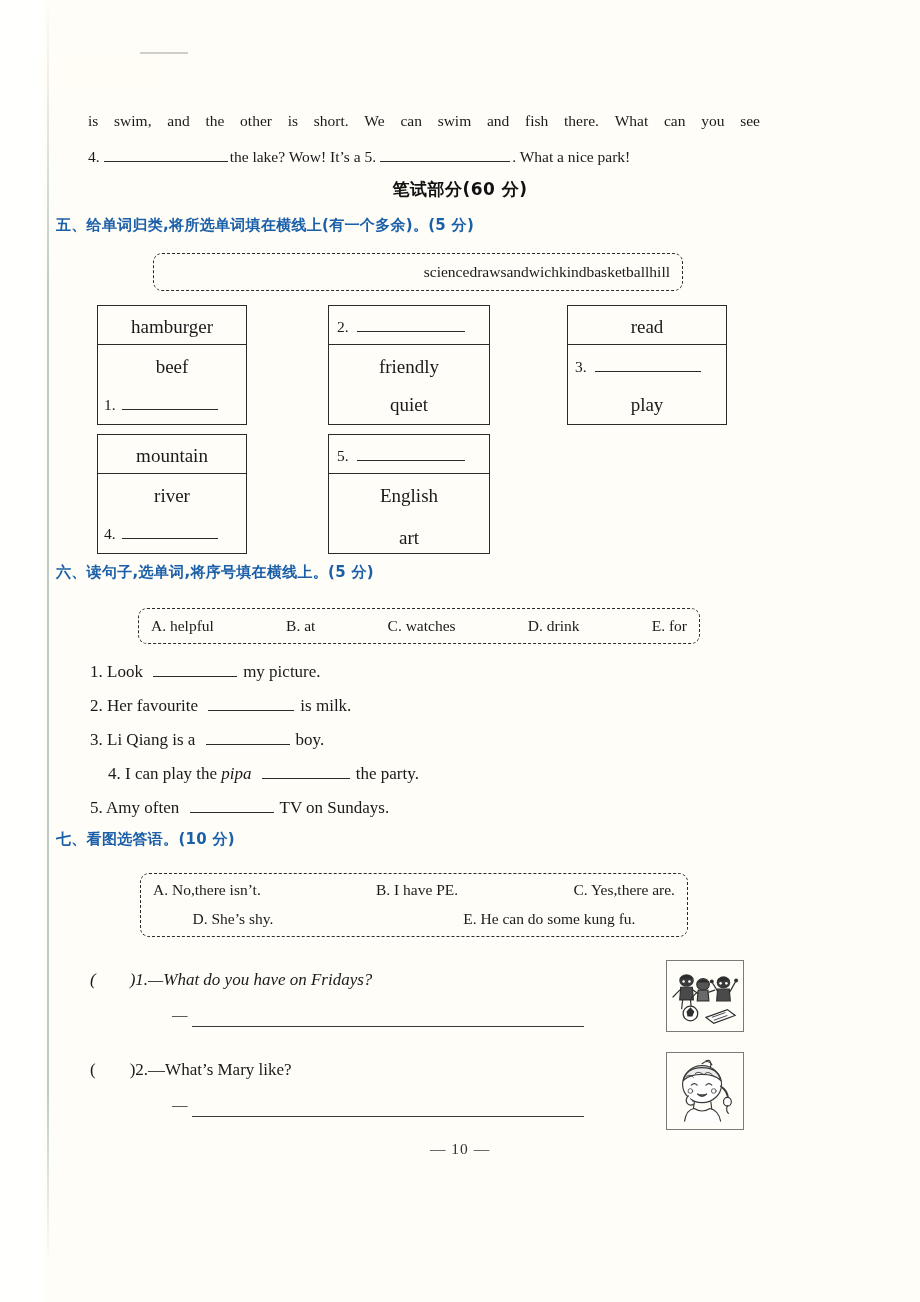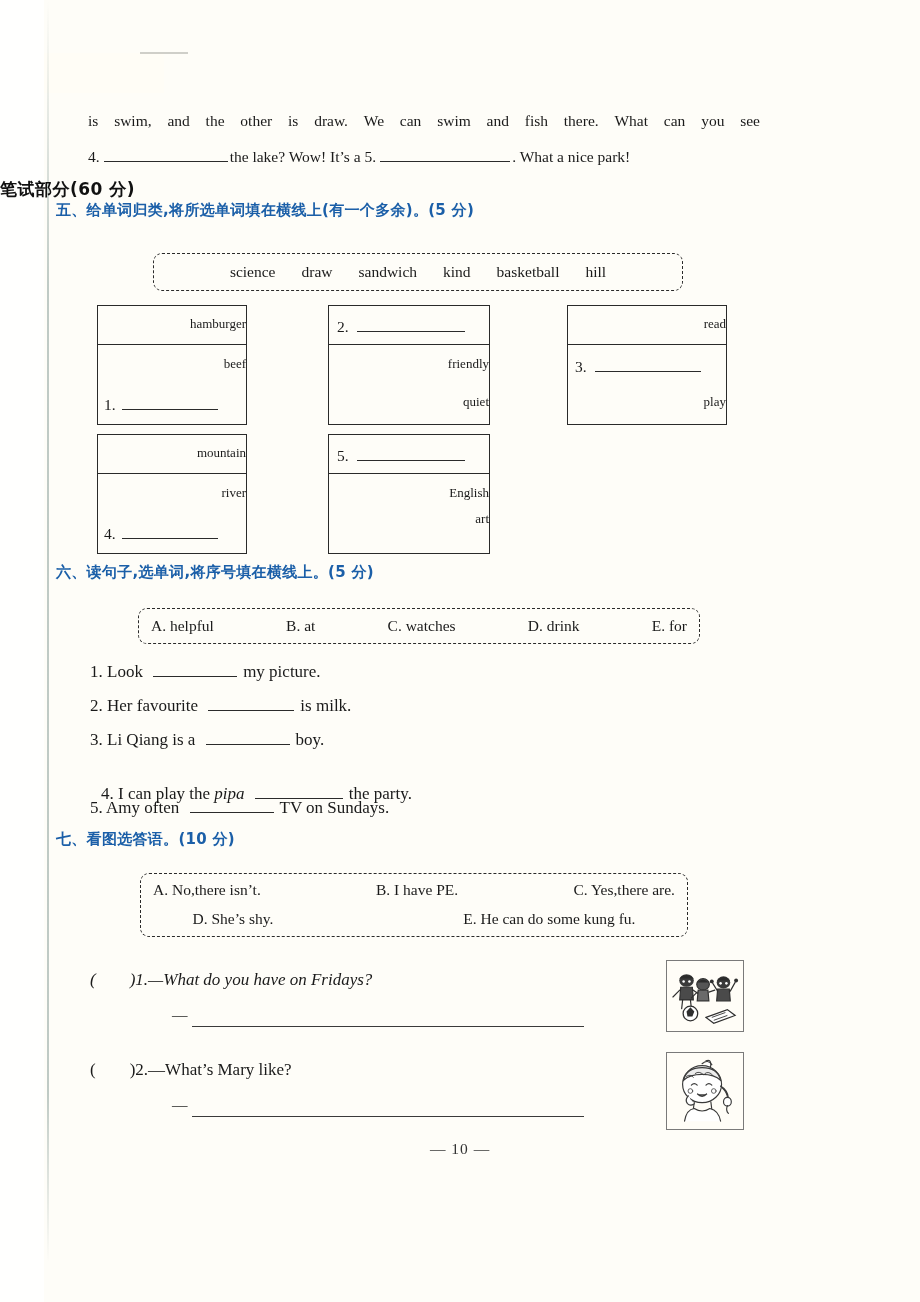--- a/index.html
+++ b/index.html
@@ -178,7 +178,7 @@
       <span>the</span>
       <span>other</span>
       <span>is</span>
-      <span>draw.</span>
+      <span>short.</span>
       <span>We</span>
       <span>can</span>
       <span>swim</span>

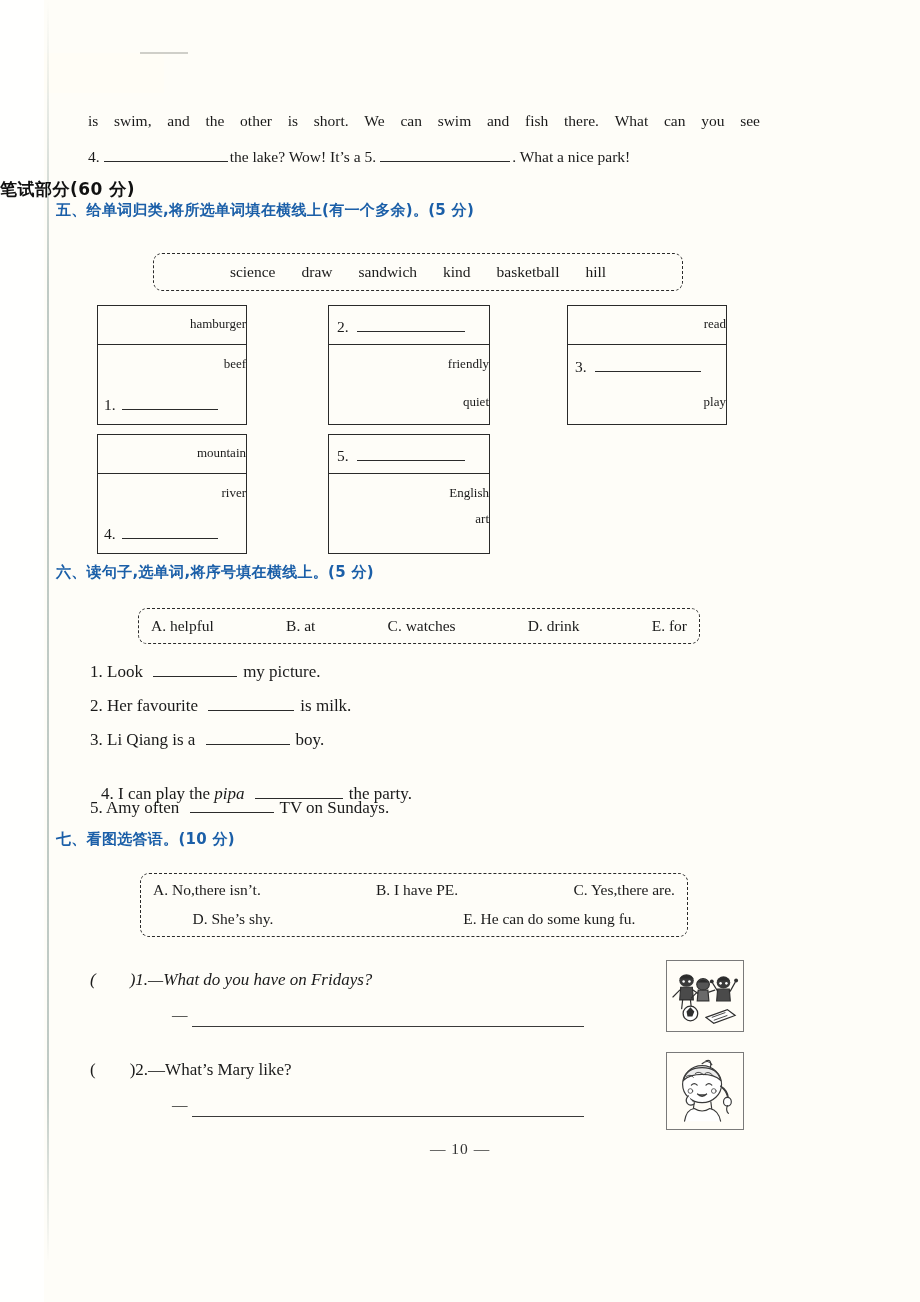--- a/index.html
+++ b/index.html
@@ -78,6 +78,7 @@
     position: absolute;
     width: 920px;
     left: 0;
+    text-align: center;
     font-family: "DejaVu Sans", "Liberation Sans", sans-serif;
     font-weight: bold;
     font-size: 17px;

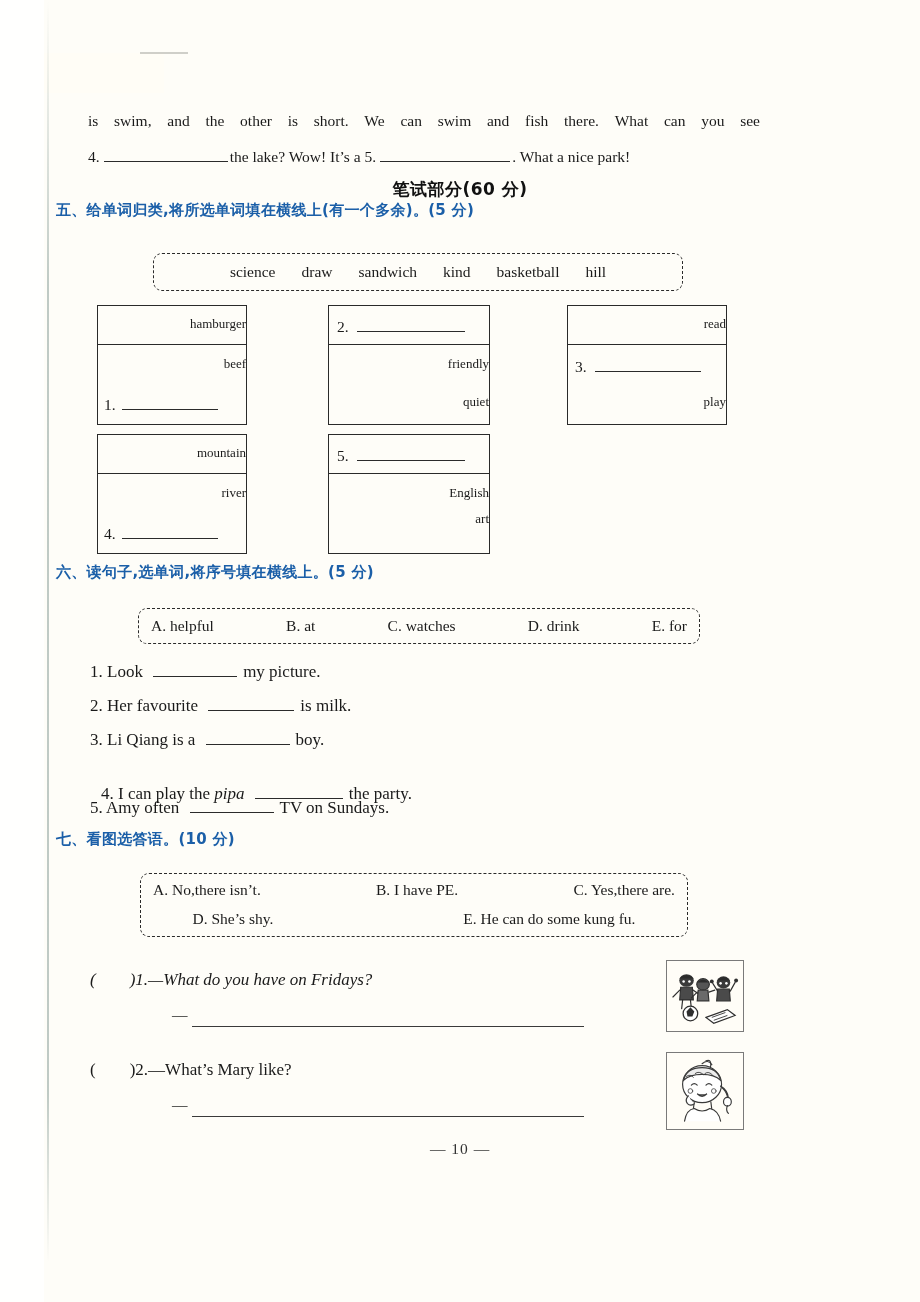--- a/index.html
+++ b/index.html
@@ -198,7 +198,7 @@
 
   <div class="part-title" style="top:178px;">笔试部分(60 分)</div>
 
-  <div class="sec-head" style="left:56px; top:201px;">五、给单词归类,将所选单词填在横线上(有一个多余)。(5 分)</div>
+  <div class="sec-head" style="left:56px; top:216px;">五、给单词归类,将所选单词填在横线上(有一个多余)。(5 分)</div>
 
   <div class="wordbank" style="left:153px; top:253px; width:530px; height:38px;">
     <div class="wb-row" id="wb5" style="top:9px; padding:0 12px; justify-content:center;gap:26px;">

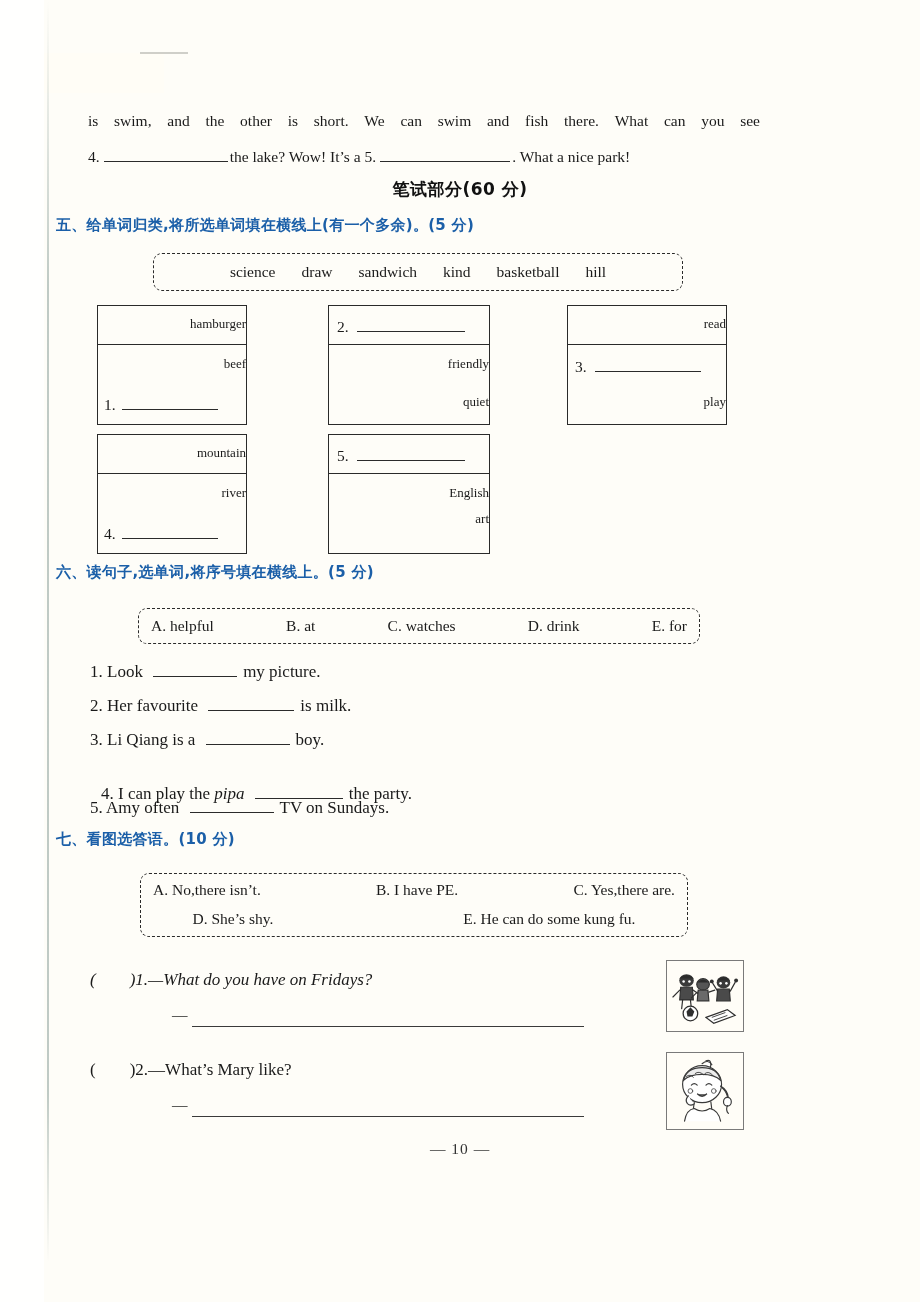--- a/index.html
+++ b/index.html
@@ -201,7 +201,7 @@
   <div class="sec-head" style="left:56px; top:216px;">五、给单词归类,将所选单词填在横线上(有一个多余)。(5 分)</div>
 
   <div class="wordbank" style="left:153px; top:253px; width:530px; height:38px;">
-    <div class="wb-row" id="wb5" style="top:9px; padding:0 12px; justify-content:center;gap:26px;">
+    <div class="wb-row" id="wb5" style="top:9px; padding:0 12px; justify-content:flex-end;">
         <span>science</span>
         <span>draw</span>
         <span>sandwich</span>

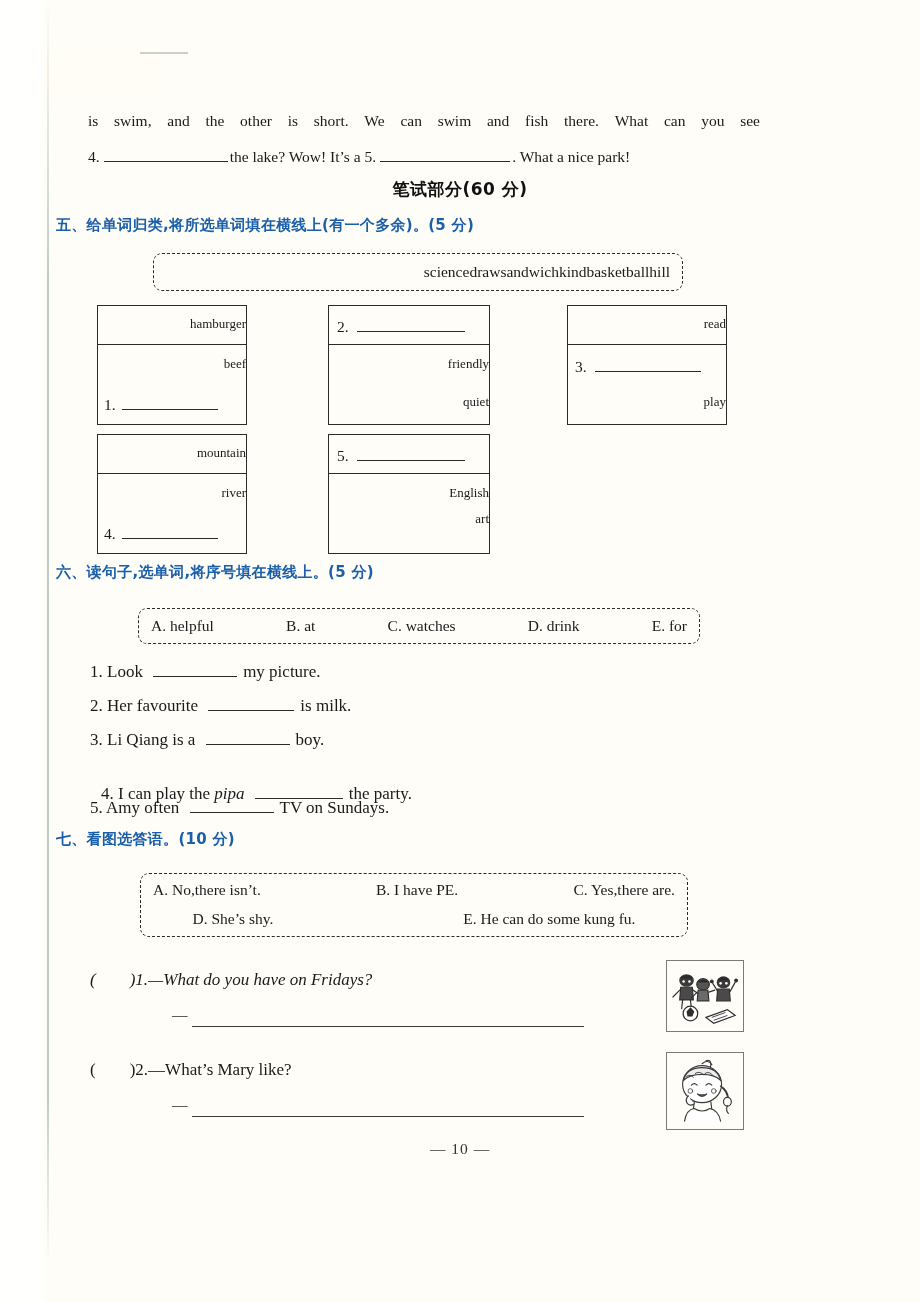--- a/index.html
+++ b/index.html
@@ -119,8 +119,8 @@
   .cb-center {
     position: absolute;
     left: 0; right: 0;
-    text-align: right;
-    font-size: 13px;
+    text-align: center;
+    font-size: 19px;
   }
   .cb-numline {
     position: absolute;

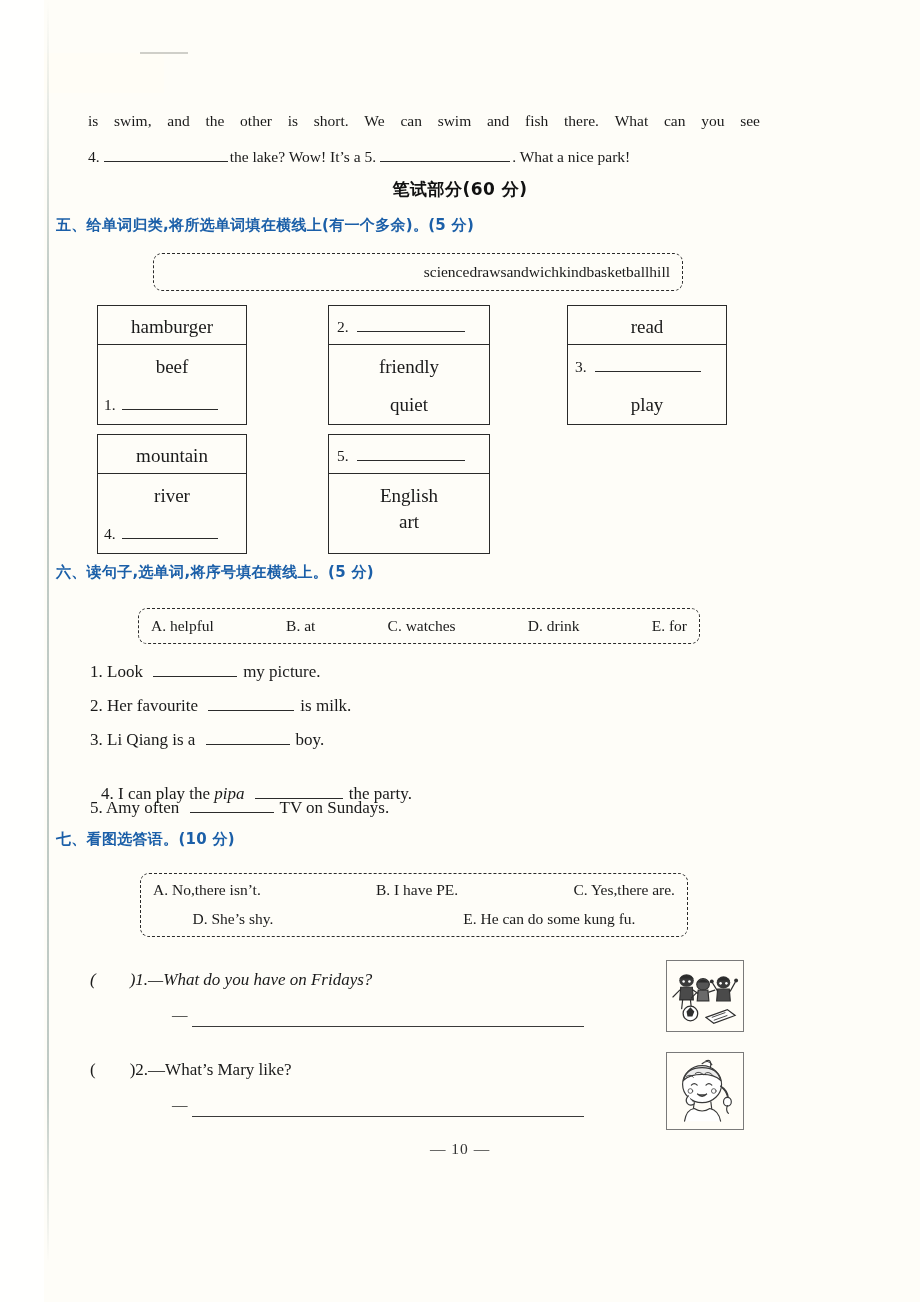--- a/index.html
+++ b/index.html
@@ -253,7 +253,7 @@
       <span>5.</span><span class="blank-ul" style="width:108px;height:15px;margin-left:8px;"></span>
     </div>
     <div class="cb-center" style="top:50px;">English</div>
-    <div class="cb-center" style="top:76px;font-family:Liberation Serif, serif;">art</div>
+    <div class="cb-center" style="top:92px;font-family:Liberation Serif, serif;">art</div>
   </div>
 
   <div class="sec-head" style="left:56px; top:563px;">六、读句子,选单词,将序号填在横线上。(5 分)</div>

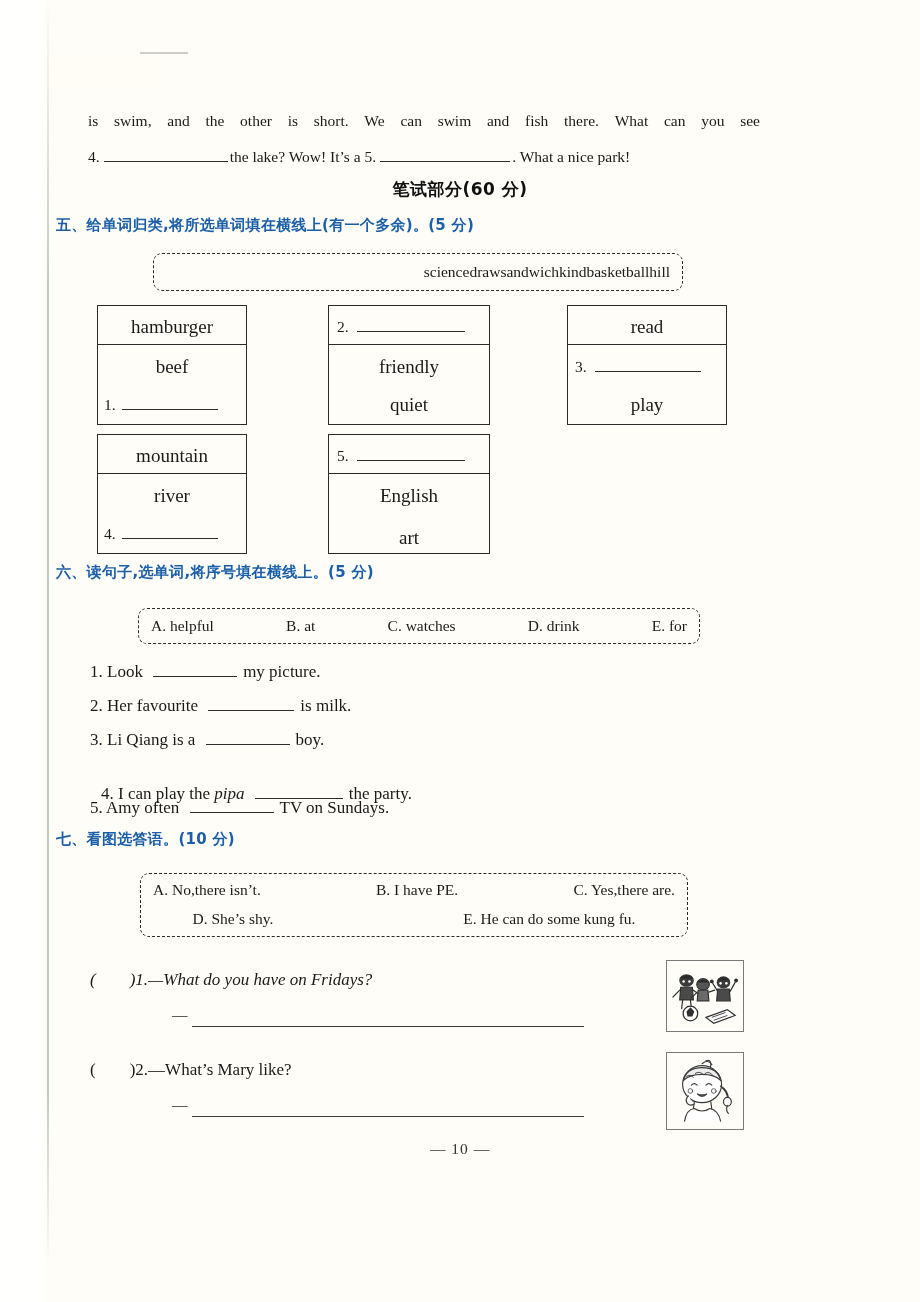--- a/index.html
+++ b/index.html
@@ -272,7 +272,7 @@
       <div class="q-line" style="left: 90px; top: 661px;"><span>1. </span><span>Look </span><span class="blank-ul" style="width: 84px; height: 15px; margin: 0px 6px;"></span><span>my picture.</span></div>
       <div class="q-line" style="left: 90px; top: 695px;"><span>2. </span><span>Her favourite </span><span class="blank-ul" style="width: 86px; height: 15px; margin: 0px 6px;"></span><span>is milk.</span></div>
       <div class="q-line" style="left: 90px; top: 729px;"><span>3. </span><span>Li Qiang is a </span><span class="blank-ul" style="width: 84px; height: 15px; margin: 0px 6px;"></span><span>boy.</span></div>
-      <div class="q-line" style="left: 101px; top: 763px; margin-top: 20px;"><span>4. </span><span>I can play the </span><i>pipa </i><span class="blank-ul" style="width: 88px; height: 15px; margin: 0px 6px;"></span><span>the party.</span></div>
+      <div class="q-line" style="left: 108px; top: 763px;"><span>4. </span><span>I can play the </span><i>pipa </i><span class="blank-ul" style="width: 88px; height: 15px; margin: 0px 6px;"></span><span>the party.</span></div>
       <div class="q-line" style="left: 90px; top: 797px;"><span>5. </span><span>Amy often </span><span class="blank-ul" style="width: 84px; height: 15px; margin: 0px 6px;"></span><span>TV on Sundays.</span></div>
     </div>
 

